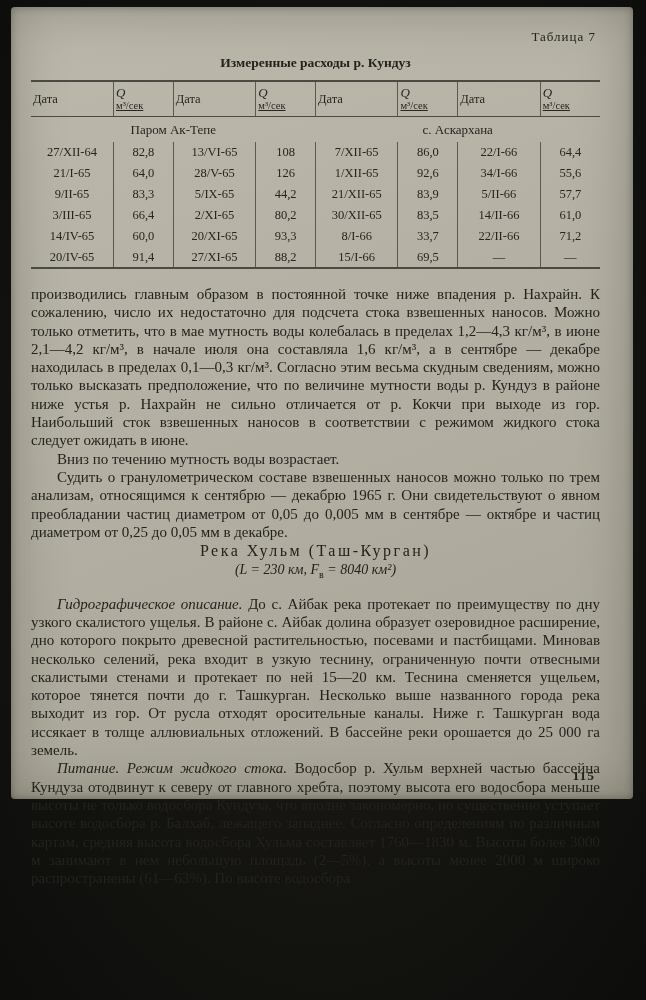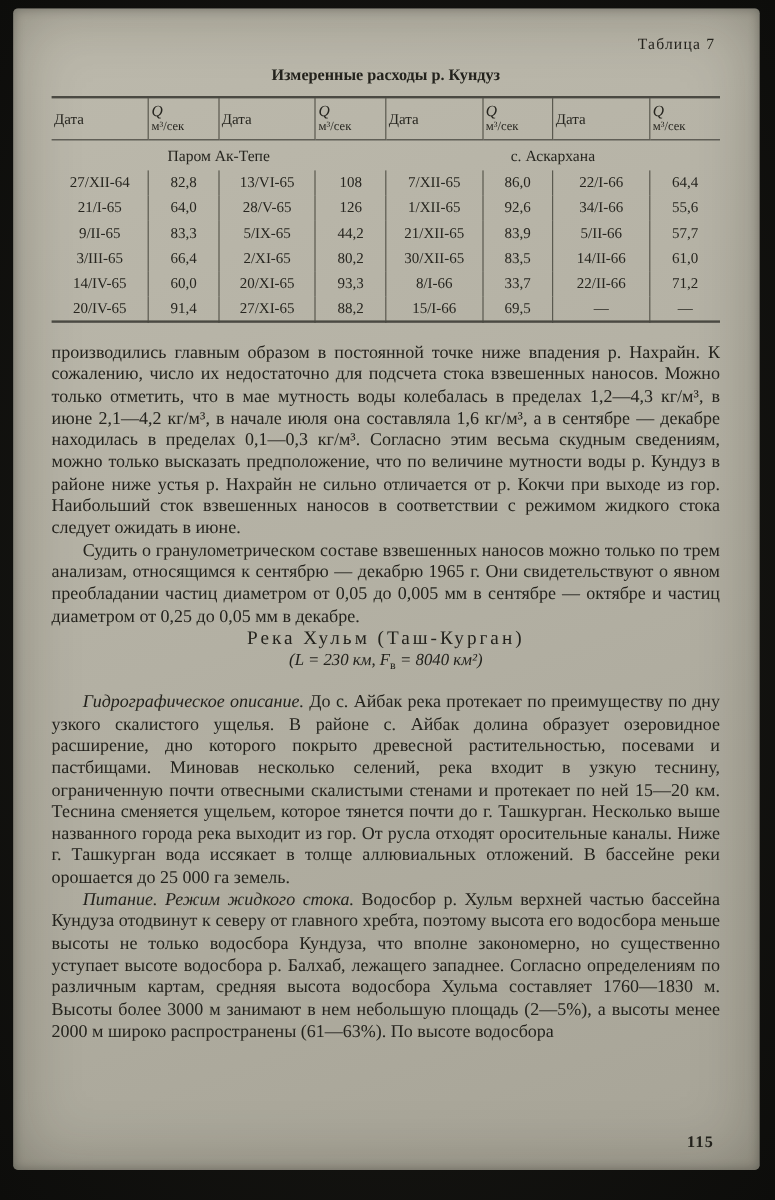--- a/index.html
+++ b/index.html
@@ -18,11 +18,11 @@
   .paper {
     position: absolute;
     left: 11px; top: 7px;
-    width: 622px; height: 968px;
+    width: 622px; height: 792px;
     background: linear-gradient(160deg, #bcb9ac 0%, #b3b0a3 50%, #a7a497 100%);
     border-radius: 4px;
     box-shadow: inset 0 0 55px rgba(25,22,12,.28), inset 0 0 9px rgba(0,0,0,.3);
-    padding: 20px 33px 16px 32px;
+    padding: 20px 33px 16px 20px;
     color: #23221c;
   }
   .table-label {

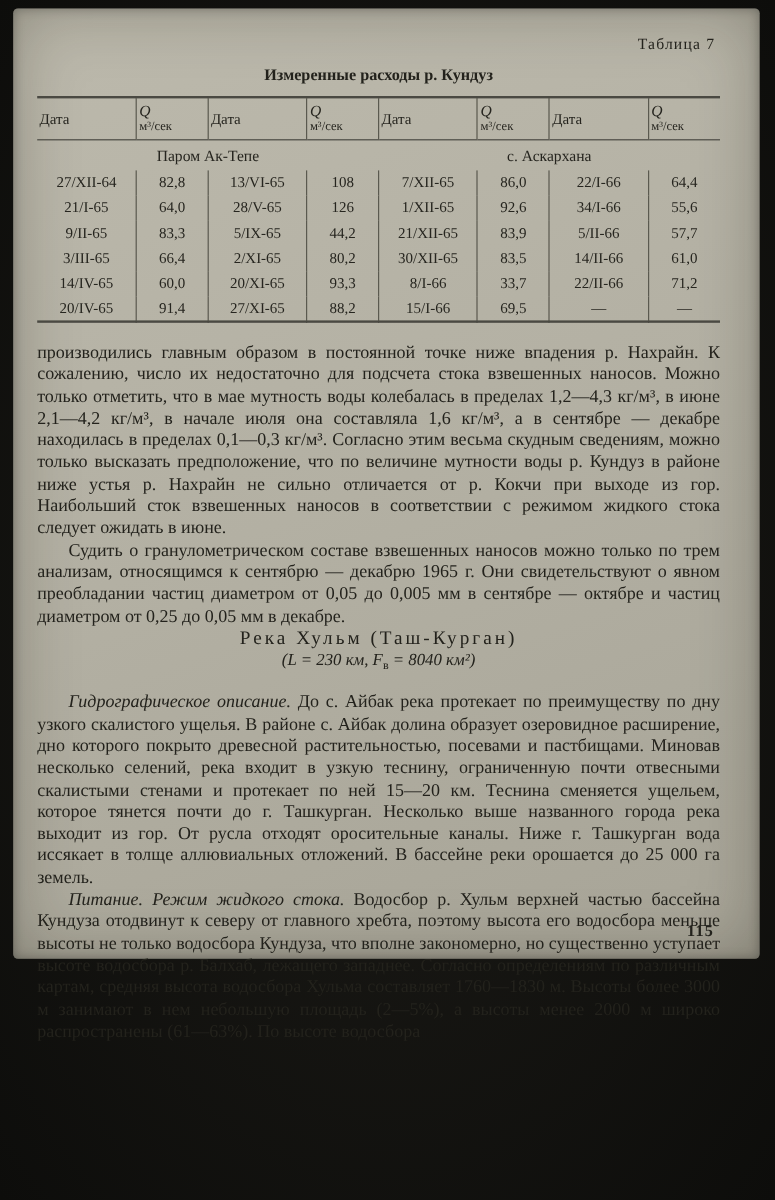--- a/index.html
+++ b/index.html
@@ -57,7 +57,7 @@
   }
   table.discharge th:first-child { border-left: none; }
   .q-top { display: block; font-style: italic; font-size: 13px; line-height: 14px; }
-  .q-unit { display: block; font-size: 10.5px; line-height: 12px; }
+  .q-unit { display: block; font-size: 10.5px; line-height: 12px; text-decoration: underline; }
   tr.station-row td {
     border: none;
     text-align: center;

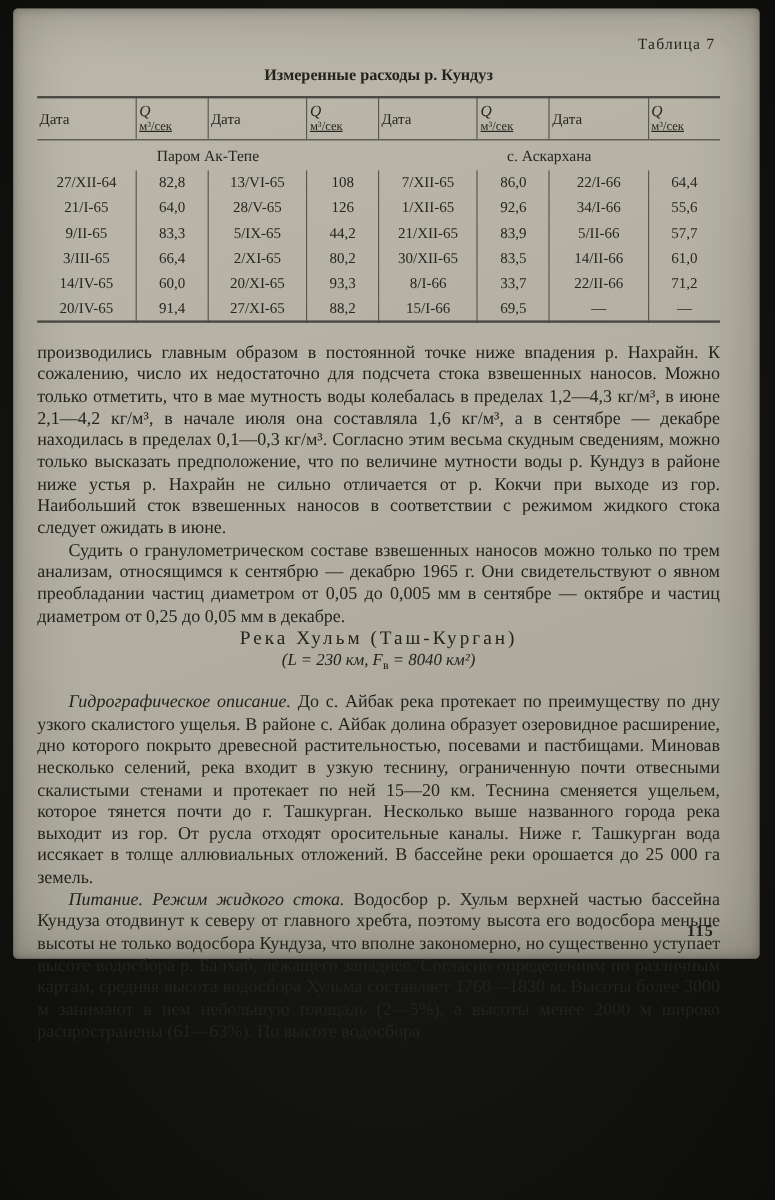--- a/index.html
+++ b/index.html
@@ -217,6 +217,7 @@
 
     <div class="body-text">
       <p class="noindent">производились главным образом в постоянной точке ниже впадения р. Нахрайн. К сожалению, число их недостаточно для подсчета стока взвешенных наносов. Можно только отметить, что в мае мутность воды колебалась в пределах 1,2—4,3 кг/м³, в июне 2,1—4,2 кг/м³, в начале июля она составляла 1,6 кг/м³, а в сентябре — декабре находилась в пределах 0,1—0,3 кг/м³. Согласно этим весьма скудным сведениям, можно только высказать предположение, что по величине мутности воды р. Кундуз в районе ниже устья р. Нахрайн не сильно отличается от р. Кокчи при выходе из гор. Наибольший сток взвешенных наносов в соответствии с режимом жидкого стока следует ожидать в июне.</p>
+      <p>Вниз по течению мутность воды возрастает.</p>
       <p>Судить о гранулометрическом составе взвешенных наносов можно только по трем анализам, относящимся к сентябрю — декабрю 1965 г. Они свидетельствуют о явном преобладании частиц диаметром от 0,05 до 0,005 мм в сентябре — октябре и частиц диаметром от 0,25 до 0,05 мм в декабре.</p>
 
       <p class="section-heading">Река Хульм (Таш-Курган)</p>

